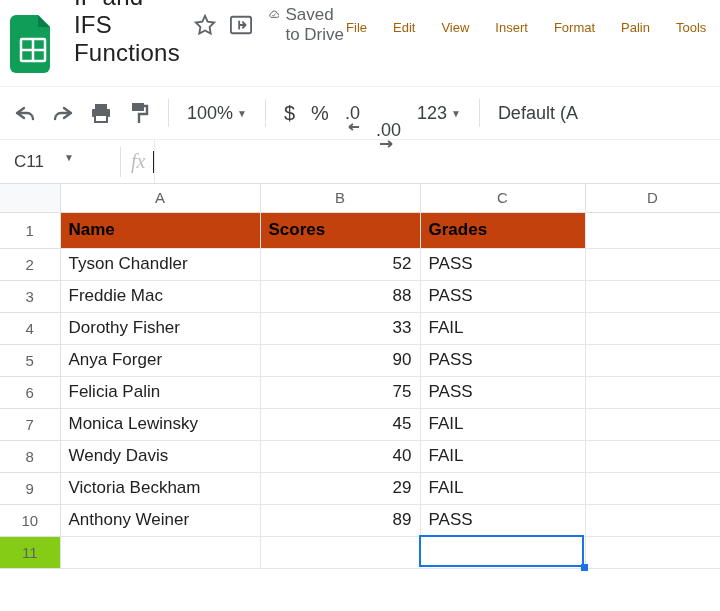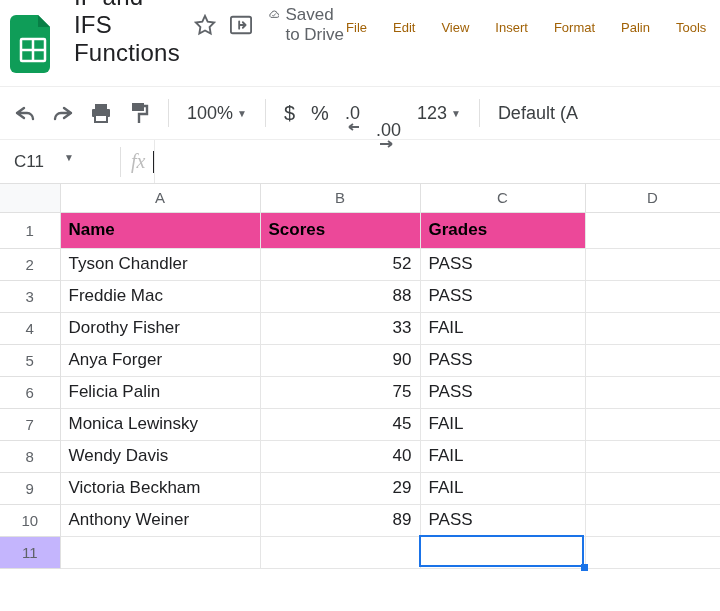--- a/index.html
+++ b/index.html
@@ -38,7 +38,7 @@
   th.colhead { background:#fff; color:#5f6368; font-weight:400; font-size:15px; height:28px; border:1px solid #e0e0e0; border-top:none;}
   th.rowhead { background:#fff; color:#5f6368; font-weight:400; font-size:15px; width:60px; border:1px solid #e0e0e0; border-left:none; text-align:center;}
   td.cell { border:1px solid #e5e5e5; height:32px; font-size:17px; padding:0 8px; overflow:hidden; white-space:nowrap; }
-  tr.hrow td.cell { background:#ec4899; color:#000; font-weight:700; height:36px; }
+  tr.hrow td.cell { background:#c2410c; color:#000; font-weight:700; height:36px; }
   td.num { text-align:right; }
   td.txt { text-align:left; }
   .col-A { width:200px; }

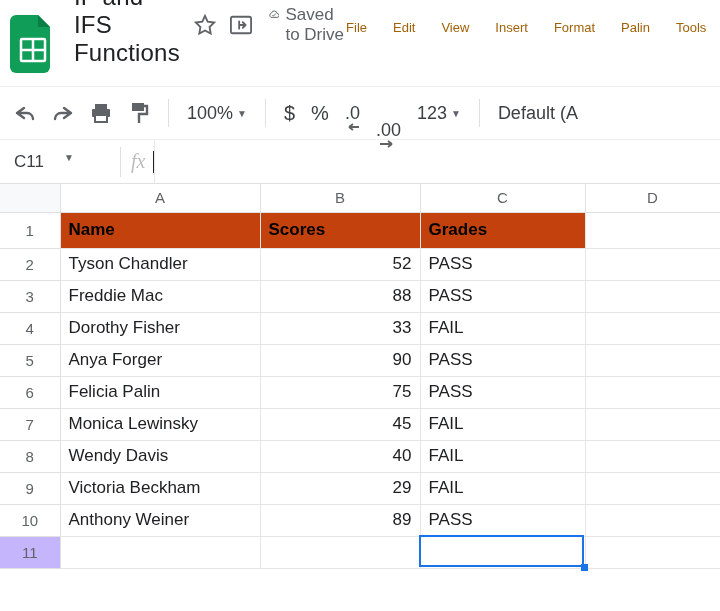--- a/index.html
+++ b/index.html
@@ -259,7 +259,7 @@
           <td class="cell"></td>
           </tr>
         <tr>
-            <th class="rowhead" style="background:#c4b5fd;">11</th>
+            <th class="rowhead" style="background:#84cc16;">11</th>
           <td class="cell"></td>
           <td class="cell"></td>
           <td class="cell" id="cell-C11"></td>

